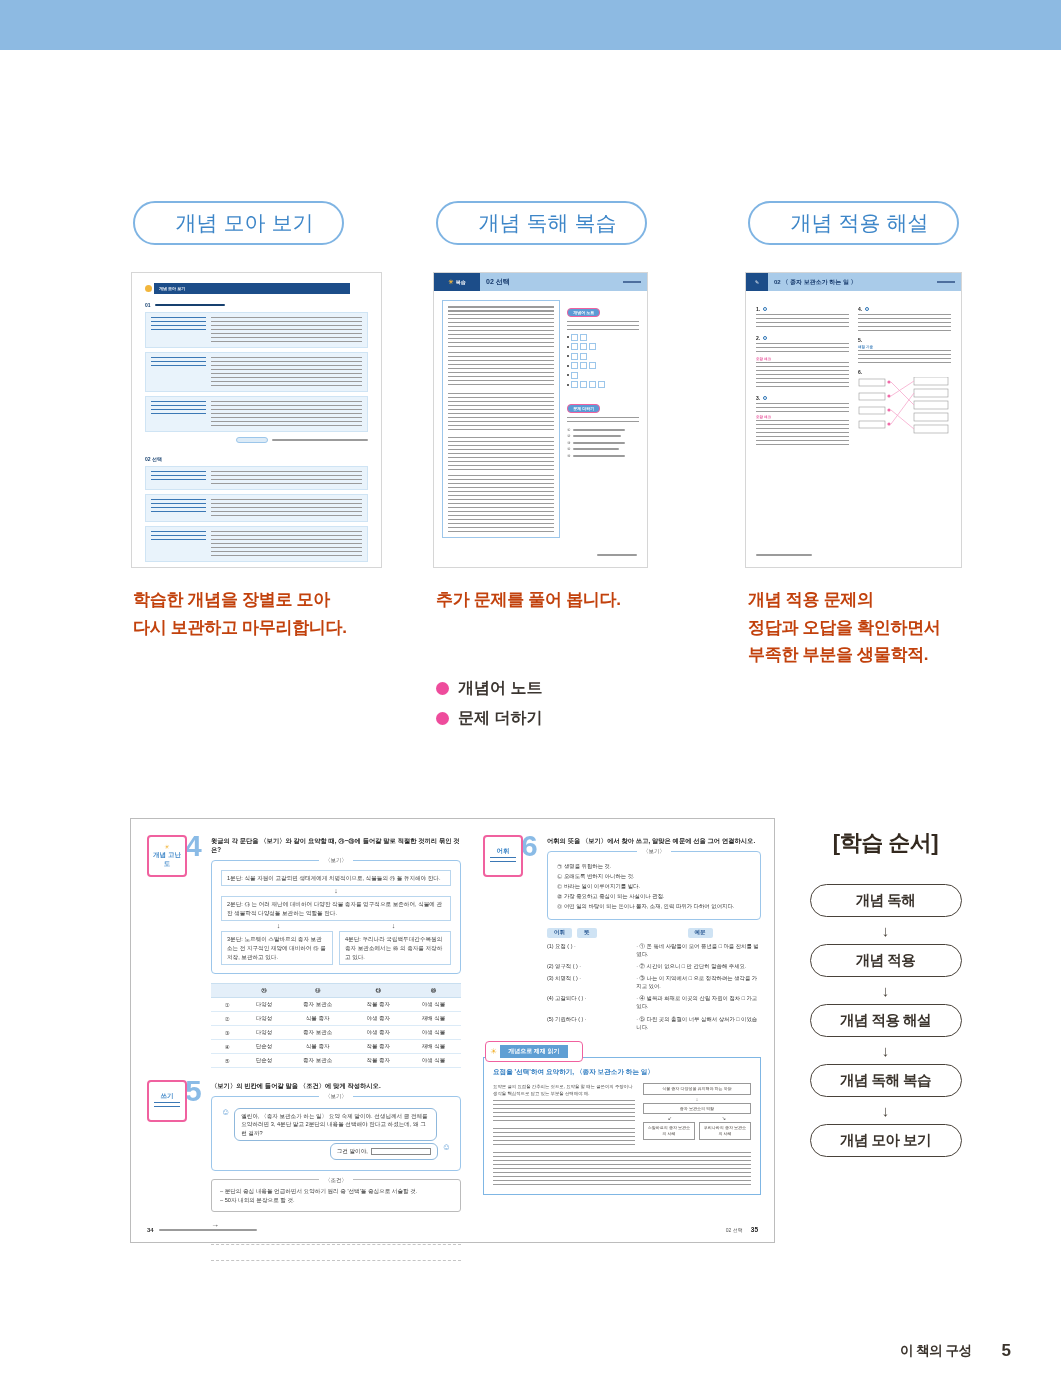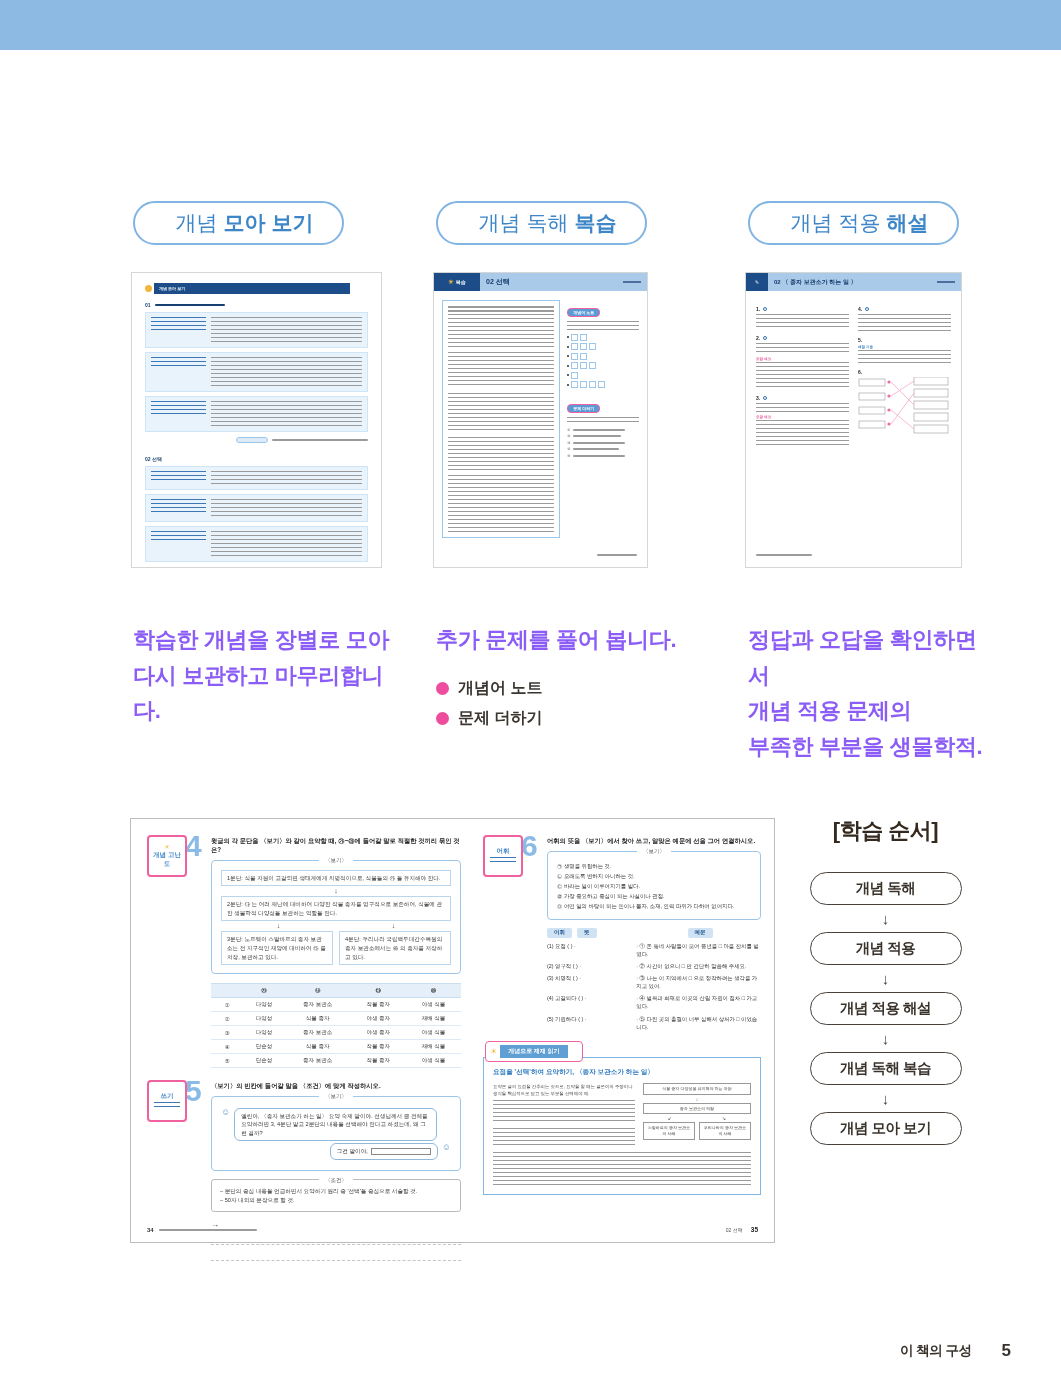--- a/index.html
+++ b/index.html
@@ -13,7 +13,7 @@
   .fpill { position:absolute; top:201px; width:211px; height:44px; border:2px solid #7fb4e3; border-radius:24px; background:#fff;
            display:flex; align-items:center; justify-content:center; gap:6px; color:#3d86c8; font-size:21px; }
   .fpill .plain { font-weight:500;margin-left:12px; }
-  .fpill .bold  { font-weight:700; }
+  .fpill .bold  { font-weight:400; }
 
   
   .thumb { position:absolute; top:272px; height:296px; background:#fff; border:1px solid #d6d6d6; overflow:hidden; }

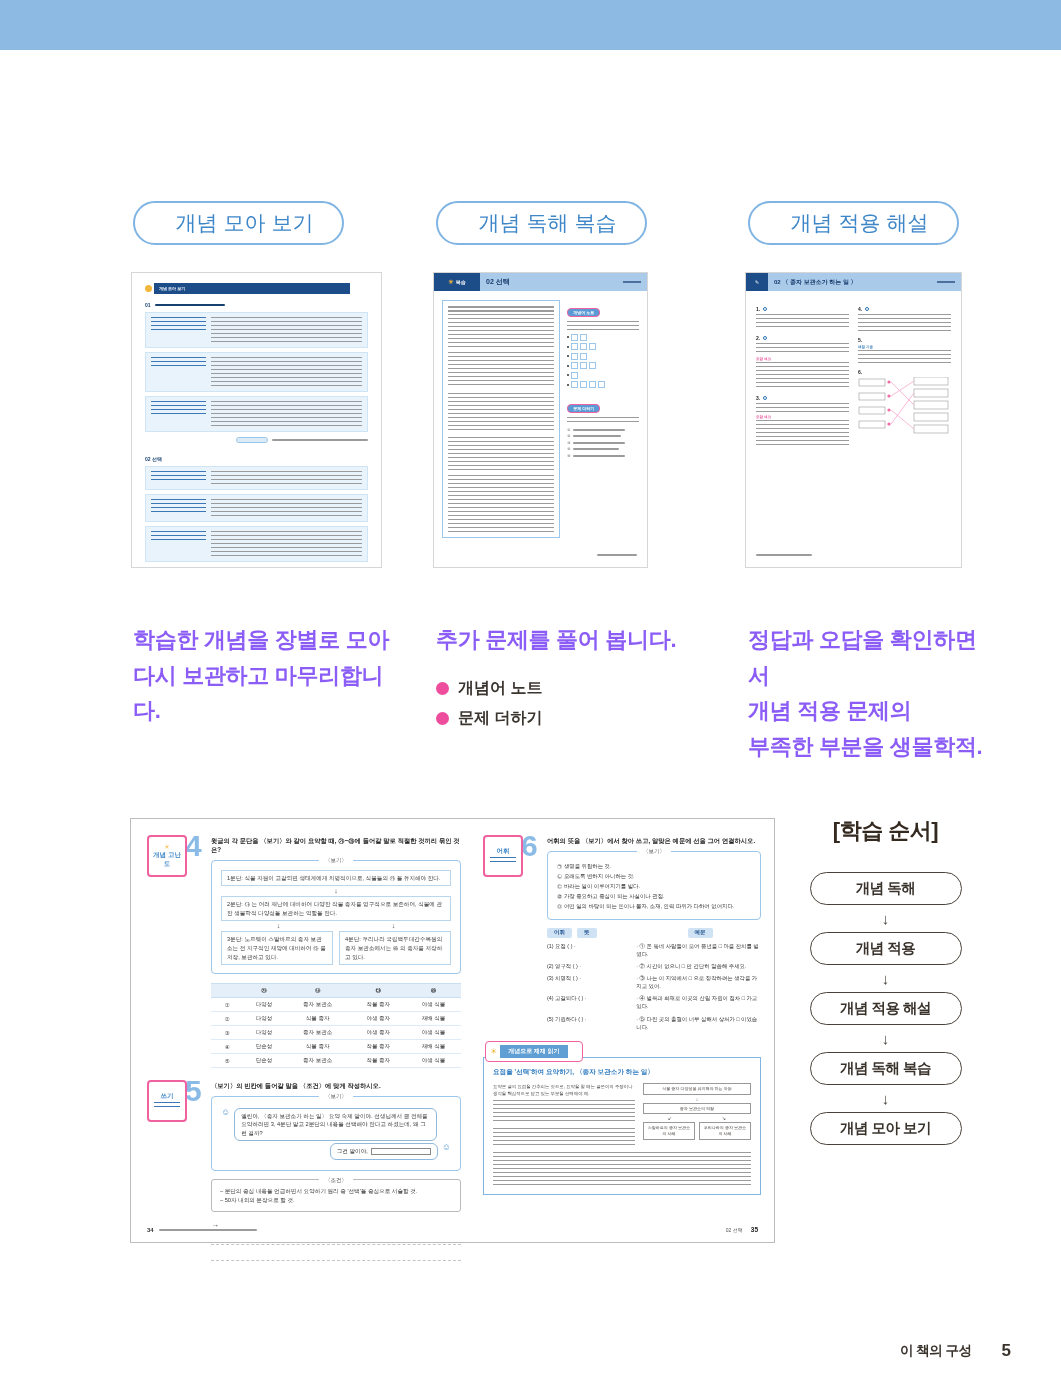--- a/index.html
+++ b/index.html
@@ -63,7 +63,7 @@
   .tagblue { color:#2e75b6; font-size:3.5px; font-weight:800; margin:2px 0 1px; }
 
   
-  .desc { position:absolute; font-size:22px; font-weight:600; line-height:1.62; color:#8b5cf6; letter-spacing:-0.3px;margin-top:36px; }
+  .desc { position:absolute; font-size:17px; font-weight:600; line-height:1.62; color:#c2410c; letter-spacing:-0.3px; }
   .d1 { left:133px; top:586px; width:270px; }
   .d2 { left:436px; top:586px; width:250px; }
   .d3 { left:748px; top:586px; width:250px; }

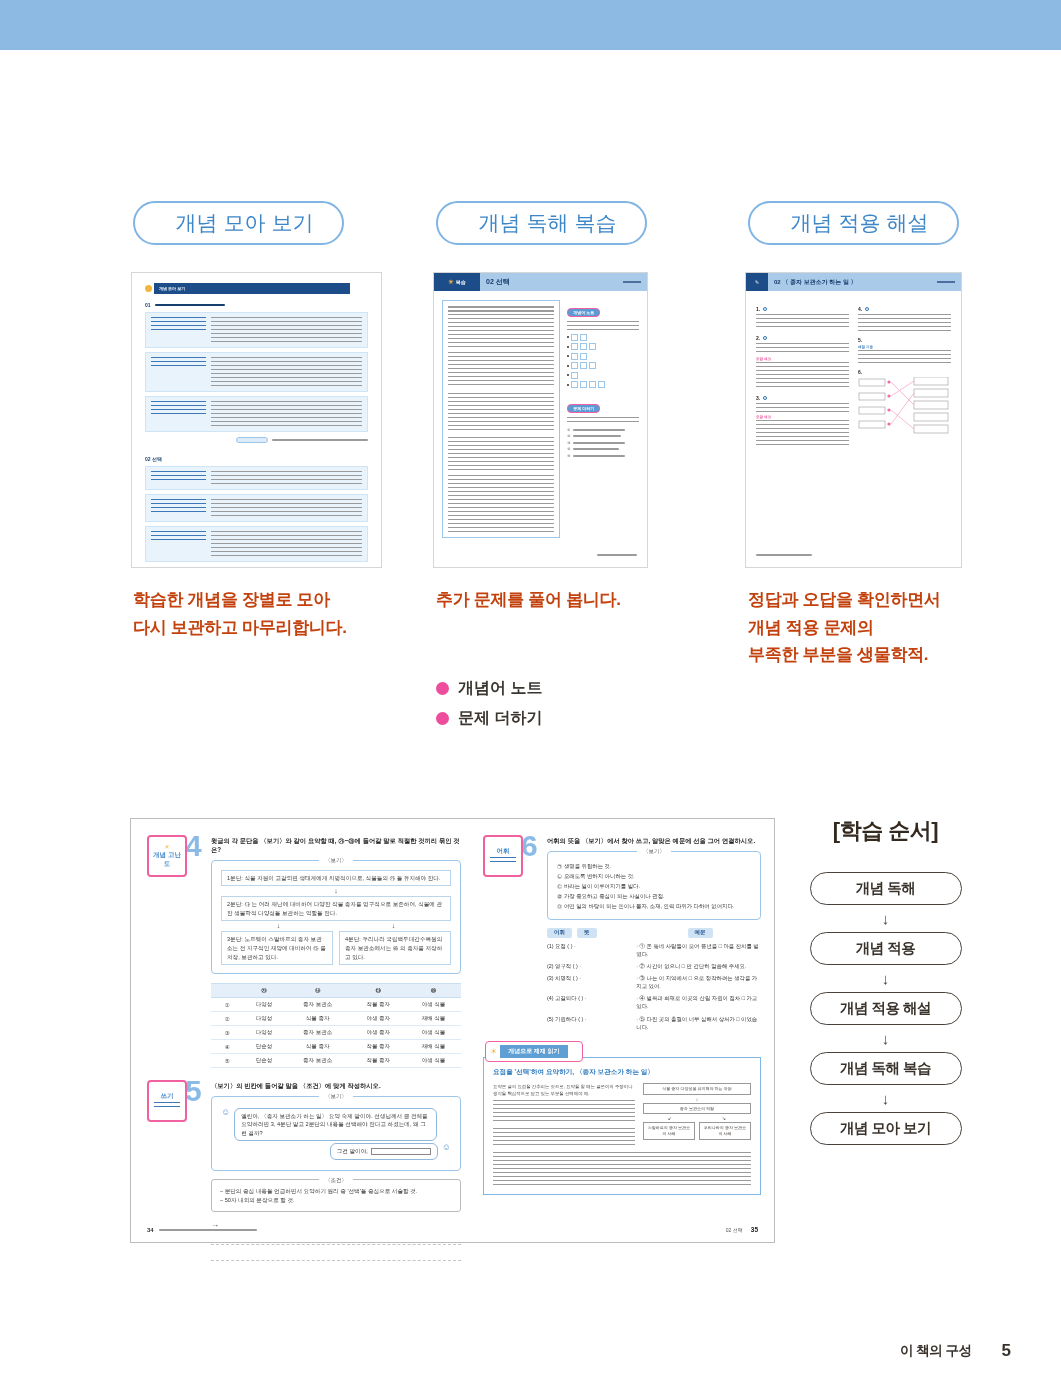--- a/index.html
+++ b/index.html
@@ -412,8 +412,8 @@
     </div>
   </div>
   <div class="desc d3">
+    <div>개념 적용 문제의</div>
     <div>정답과 오답을 확인하면서</div>
-    <div>개념 적용 문제의</div>
     <div>부족한 부분을 생물학적.</div>
   </div>
 

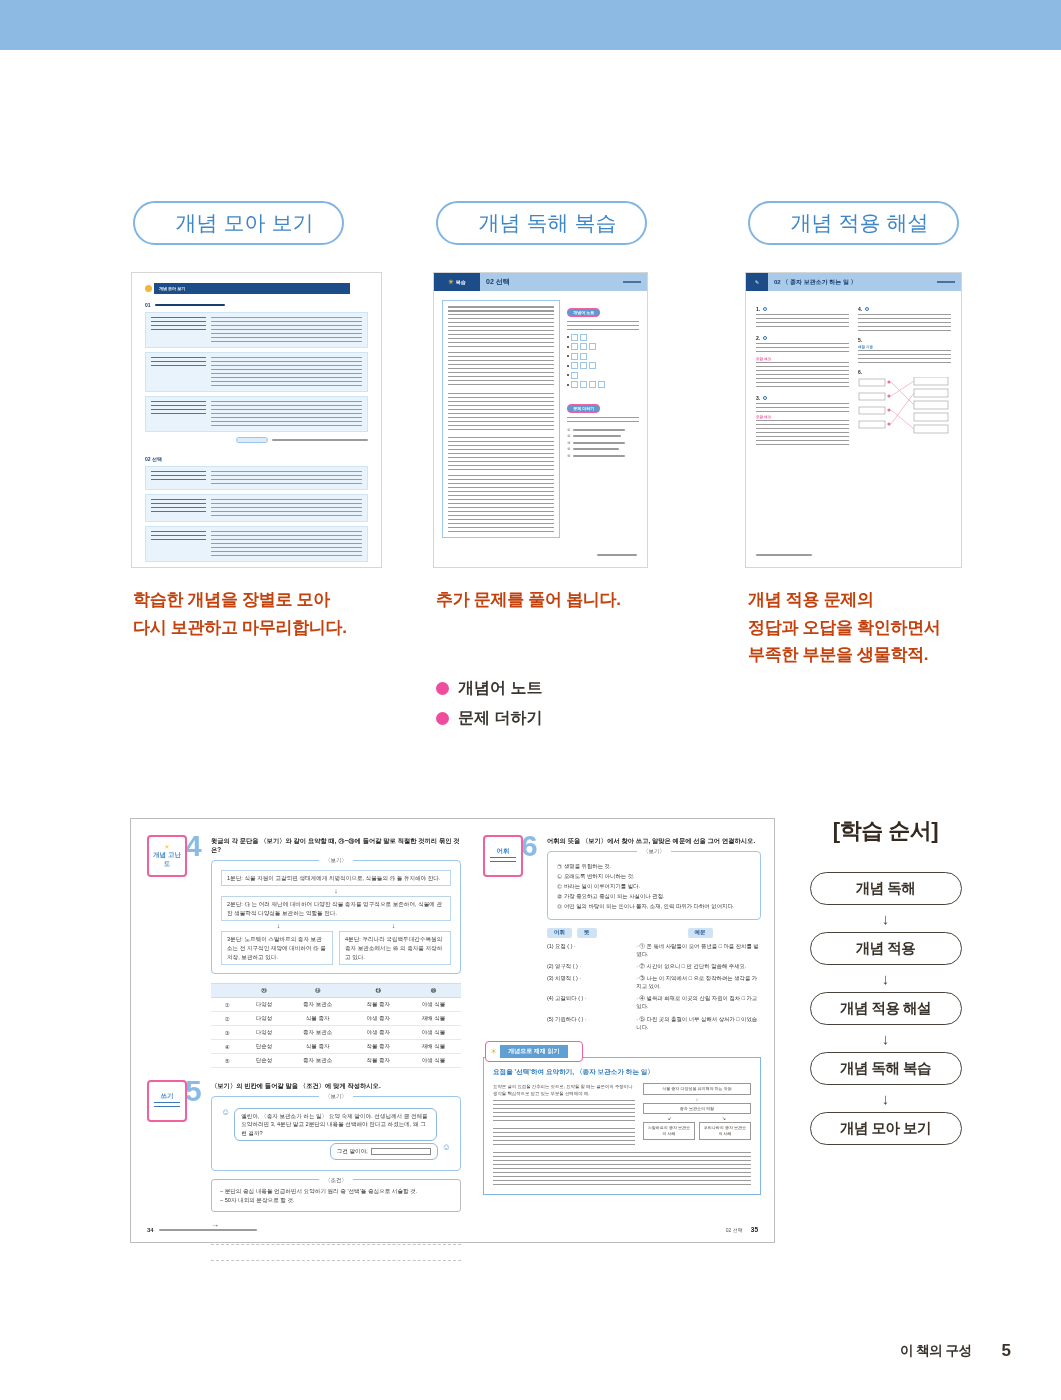--- a/index.html
+++ b/index.html
@@ -134,7 +134,7 @@
 
   
   .order { position:absolute; left:808px; top:816px; width:155px; }
-  .order-title { text-align:center; font-size:22px; font-weight:800; color:#33291f; letter-spacing:-0.5px; }
+  .order-title { text-align:center; font-size:22px; font-weight:800; color:#33291f; letter-spacing:-0.5px;margin-top:12px; }
   .opill { margin:0 auto; margin-top:0; width:152px; height:33px; border:1.7px solid #49423a; border-radius:17px; background:#fff;
            display:flex; align-items:center; justify-content:center; font-size:14.5px; font-weight:700; color:#3a332c; letter-spacing:-0.5px; }
   .oarr { text-align:center; font-size:15px; color:#49423a; margin:5px 0; }

